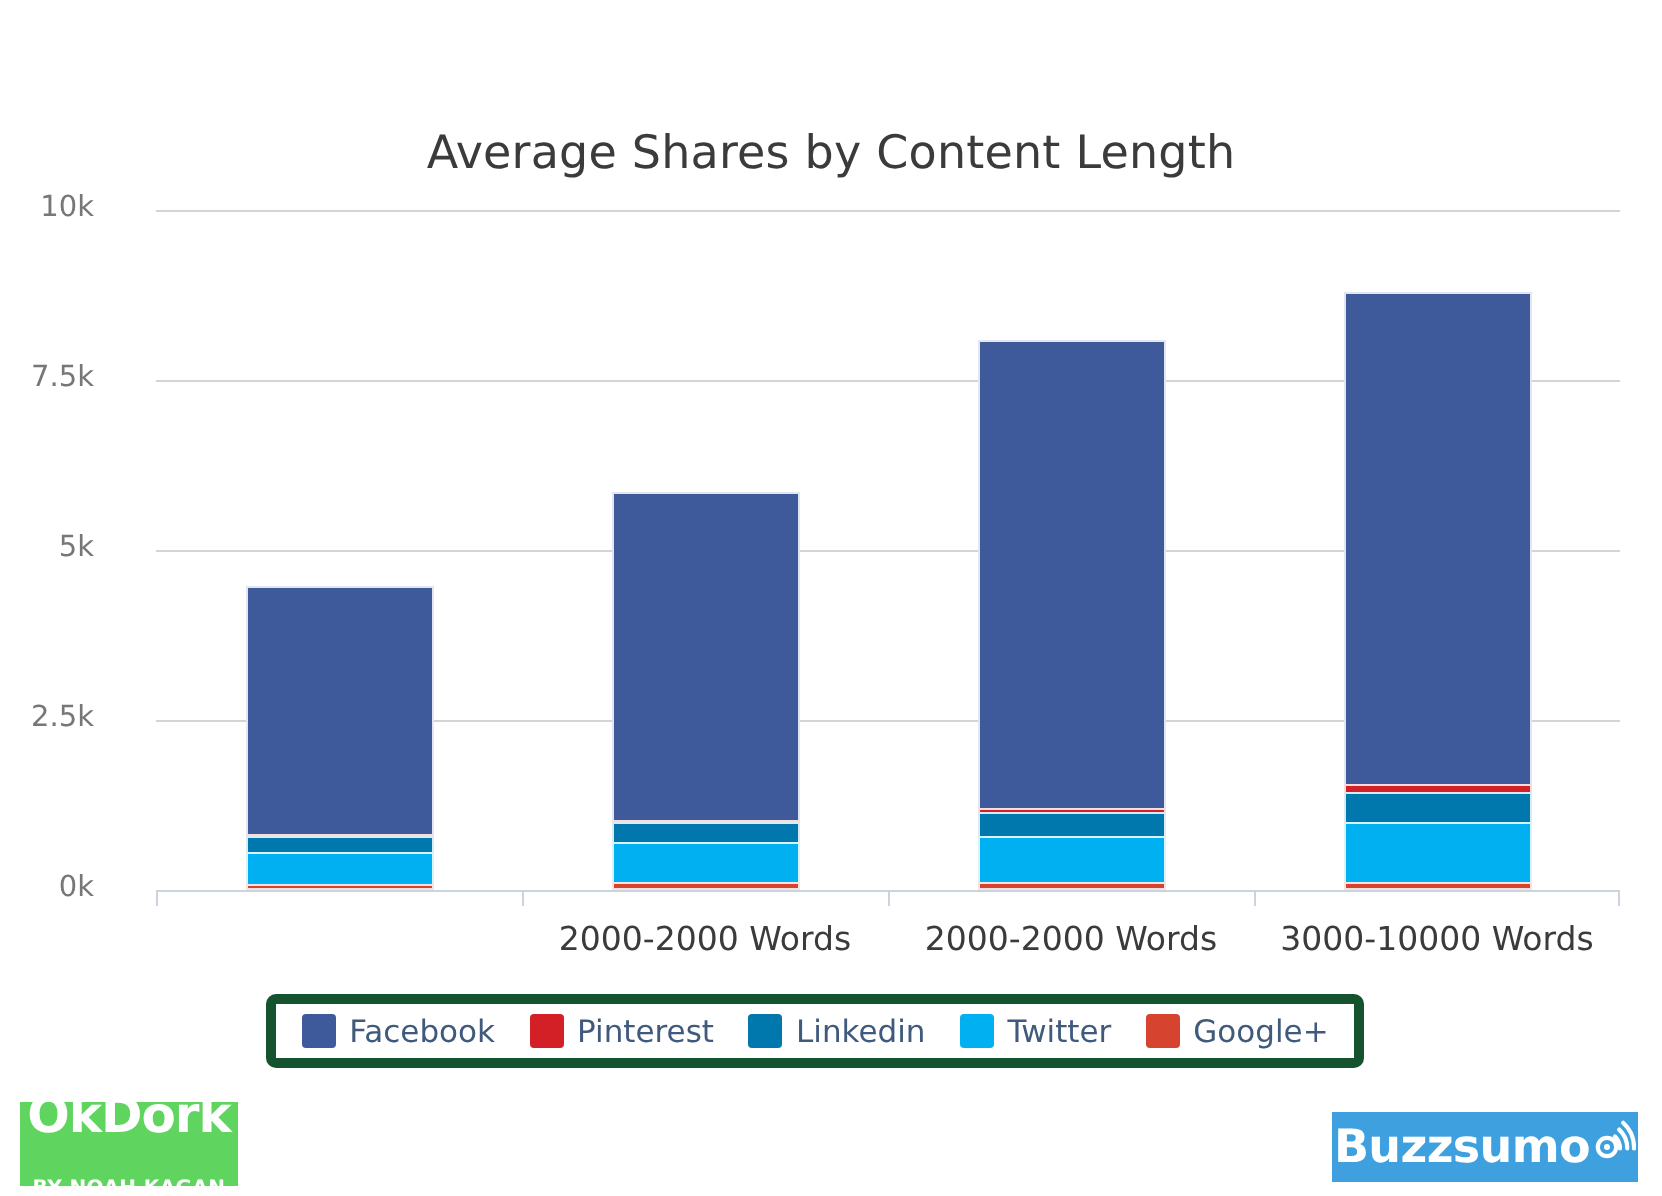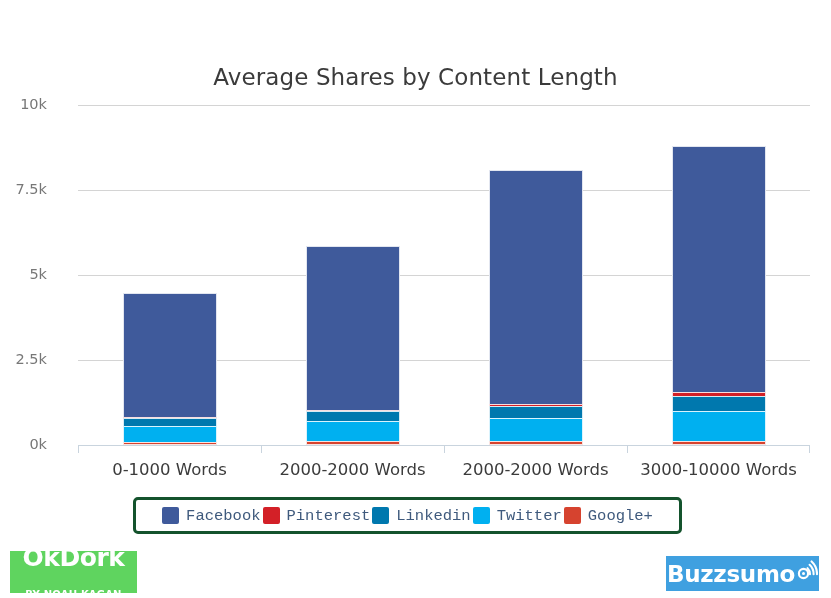--- a/index.html
+++ b/index.html
@@ -252,7 +252,6 @@
     <div class="xtick" style="left: 366px;"></div>
     <div class="xtick" style="left: 549px;"></div>
     <div class="xtick" style="left: 731px;"></div>
-    <div class="xlabel" style="left: 0px; width: 183px;">0-1000 Words</div>
     <div class="xlabel" style="left: 183px; width: 183px;">2000-2000 Words</div>
     <div class="xlabel" style="left: 366px; width: 183px;">2000-2000 Words</div>
     <div class="xlabel" style="left: 549px; width: 183px;">3000-10000 Words</div>

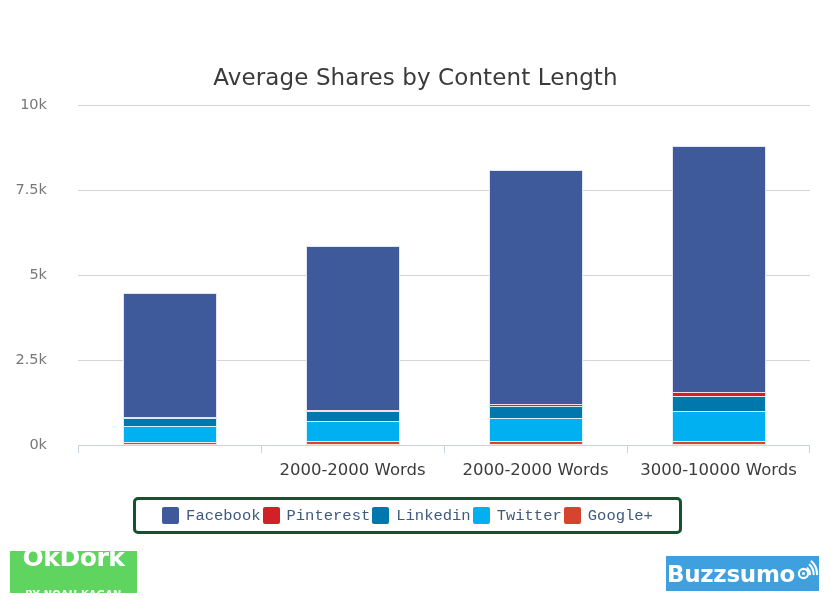--- a/index.html
+++ b/index.html
@@ -115,15 +115,14 @@
     top: 497px;
     width: 549px;
     height: 37px;
-    border: 3px solid #14532d;
+    border: 5px solid #14532d;
     border-radius: 5px;
     background: #ffffff;
     display: flex;
     align-items: center;
     justify-content: center;
-    gap: 2px;
+    gap: 17px;
     box-sizing: border-box;
-    font-family: Liberation Mono, monospace;
   }
   .legend-item {
     display: flex;

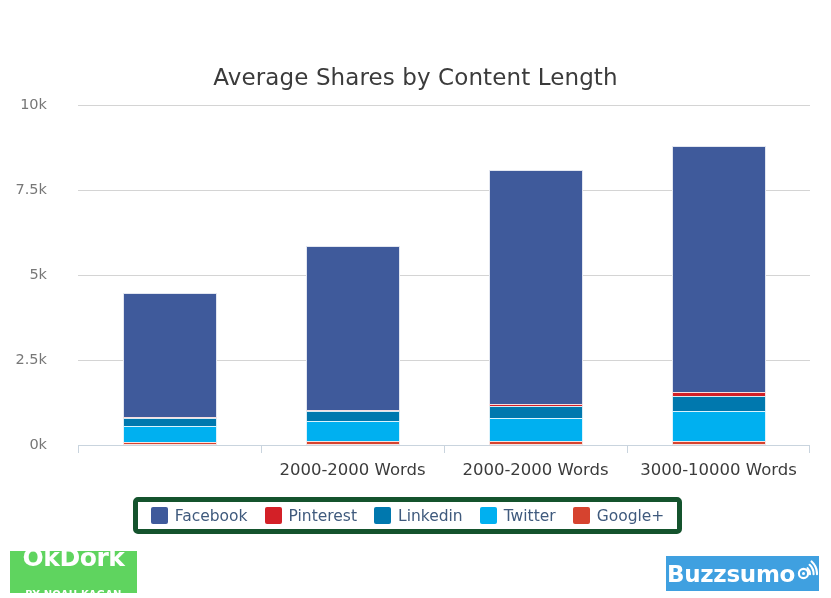--- a/index.html
+++ b/index.html
@@ -146,7 +146,7 @@
     position: absolute;
     left: 10px;
     top: 551px;
-    width: 127px;
+    width: 109px;
     height: 42px;
     background: #5fd45f;
     display: flex;

